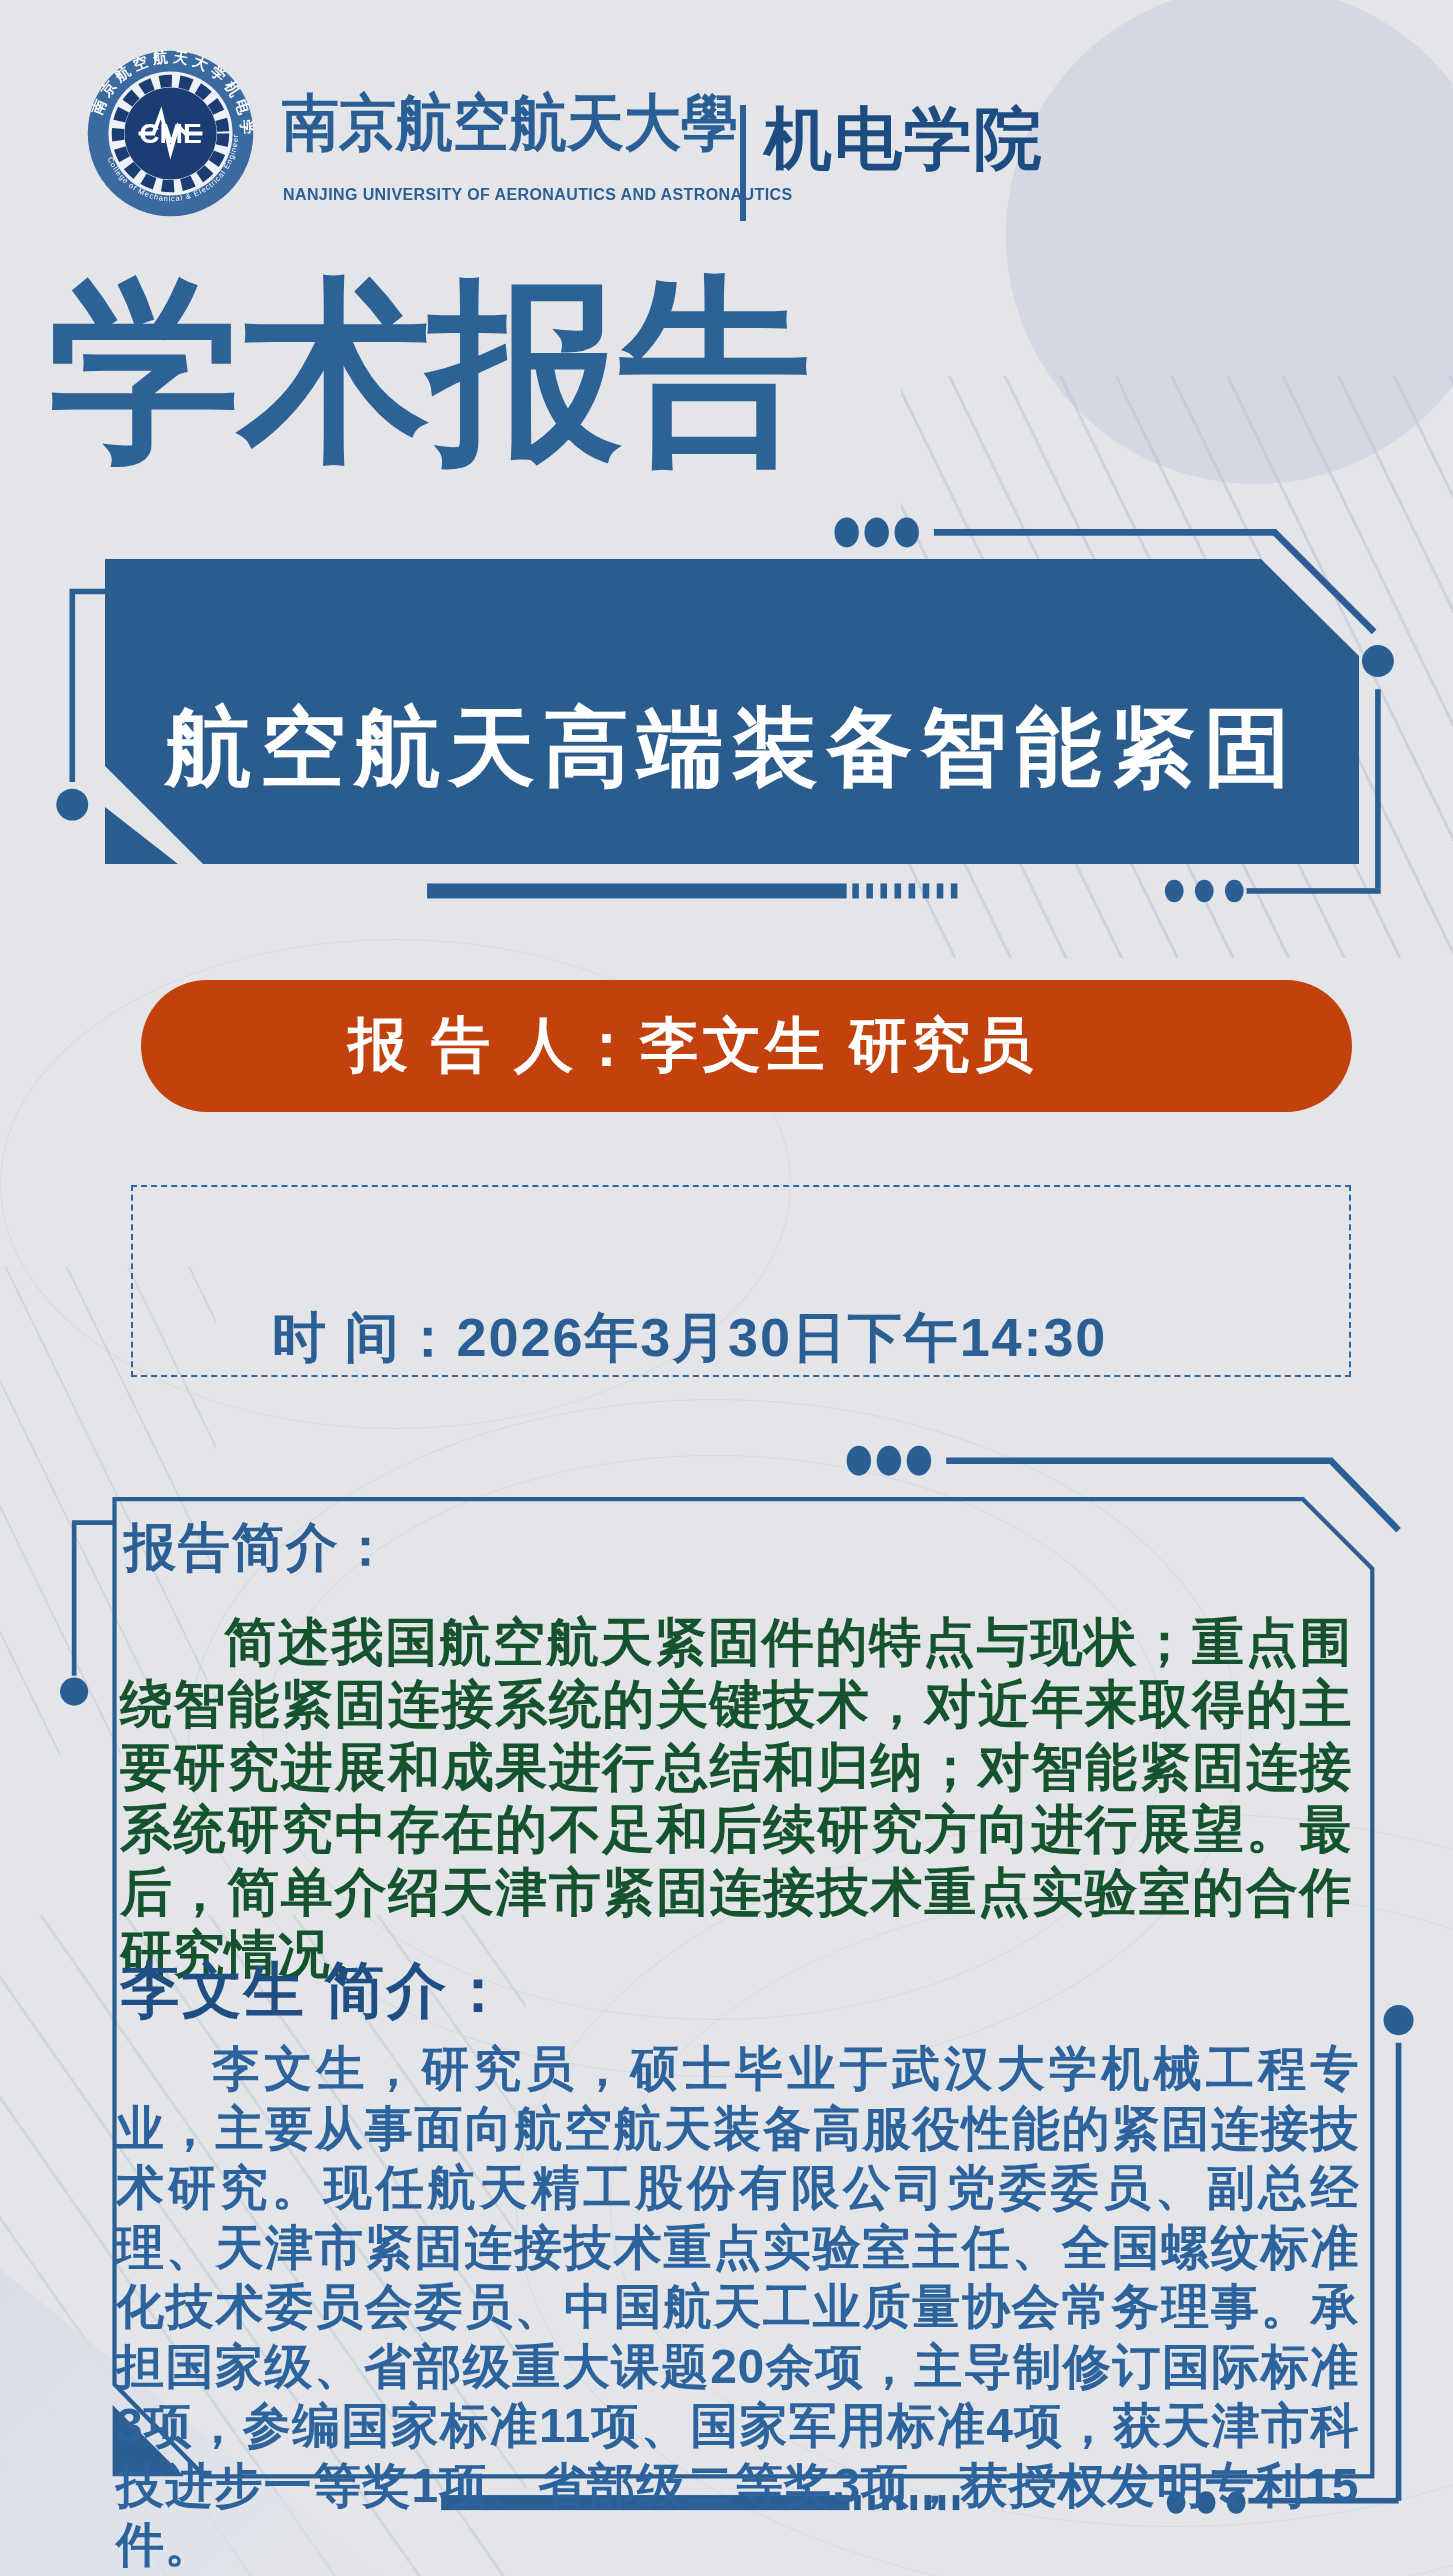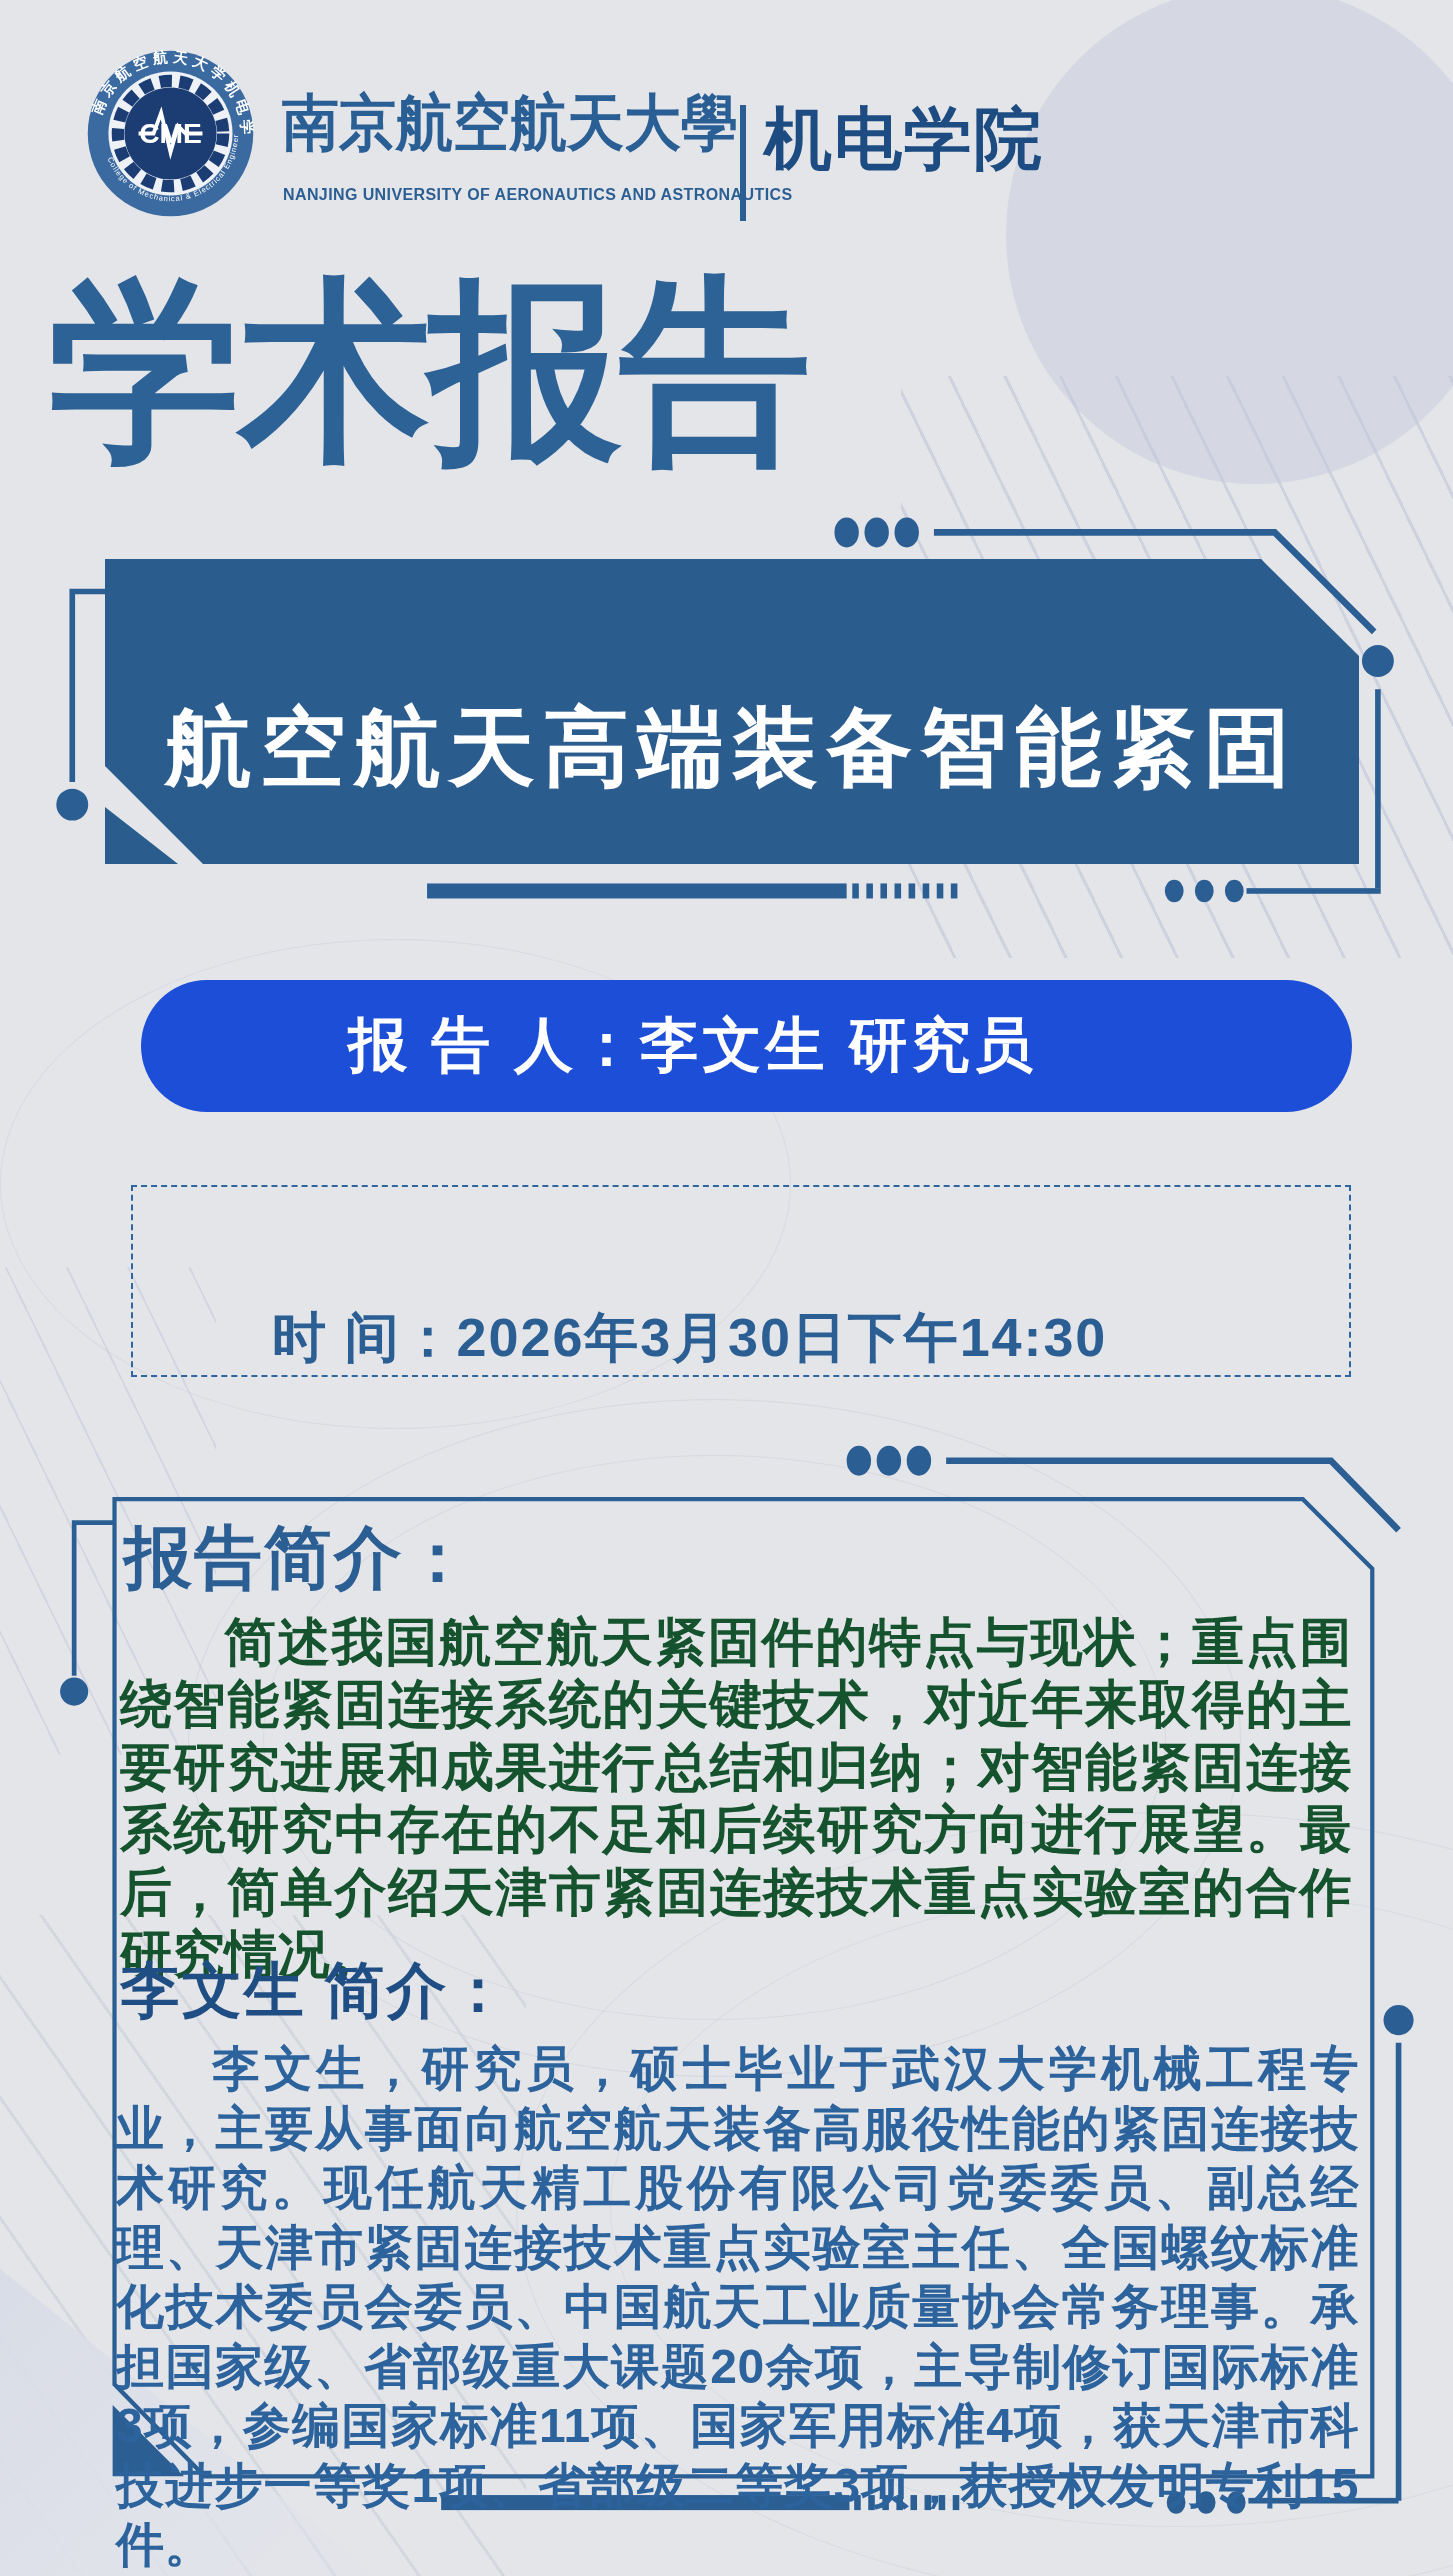--- a/index.html
+++ b/index.html
@@ -52,7 +52,7 @@
   .banner-line{color:#ffffff;font-weight:900;font-size:86px;letter-spacing:8.4px;white-space:nowrap;line-height:1.05;}
 
   
-  .pill{position:absolute;left:141px;top:980px;width:1211px;height:132px;background:#1d4ed8;border-radius:68px;
+  .pill{position:absolute;left:141px;top:980px;width:1211px;height:132px;background:#c2410c;border-radius:68px;
     display:flex;align-items:center;justify-content:center;}
   .pill-text{color:#fff;font-weight:900;font-size:59px;letter-spacing:3.8px;white-space:nowrap;transform:translateX(-54px);}
 

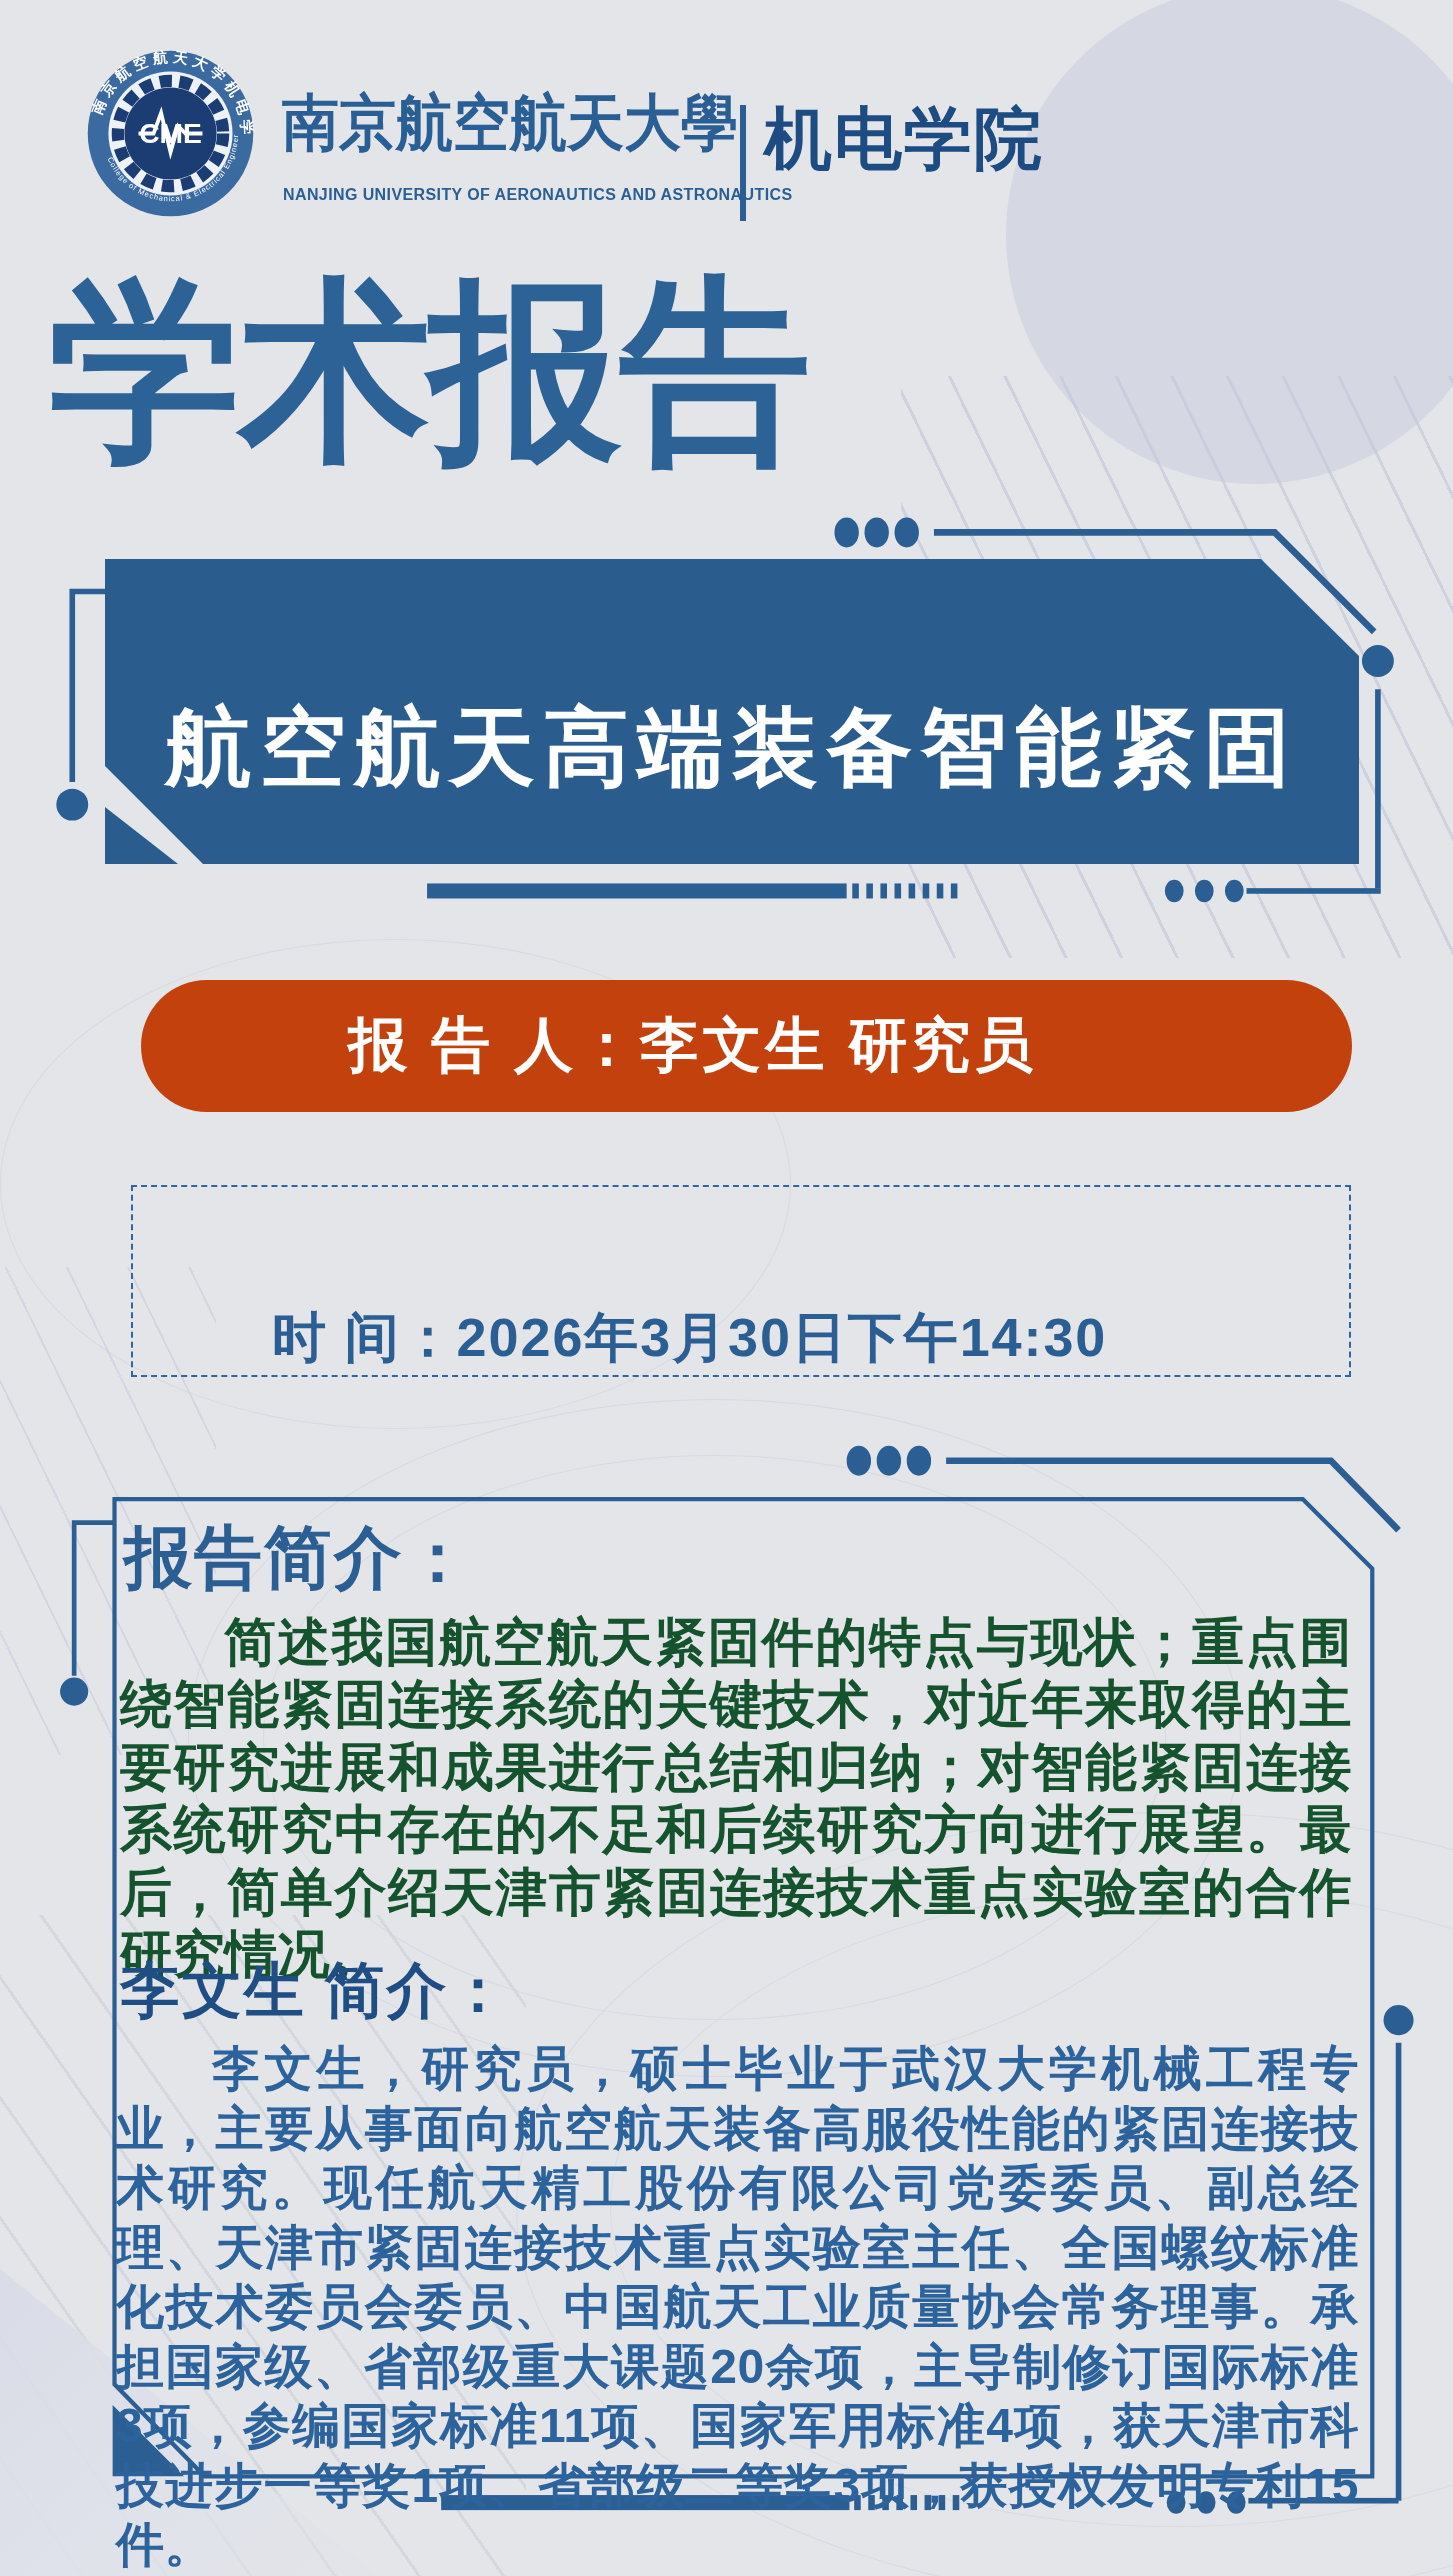--- a/index.html
+++ b/index.html
@@ -62,7 +62,7 @@
   .info-row{color:#2b5f94;font-weight:900;font-size:54px;letter-spacing:1.9px;white-space:nowrap;}
 
   
-  .abstract-heading{position:absolute;left:124px;top:1513px;color:#2b5f94;font-weight:900;font-size:68px;letter-spacing:1.9px;}
+  .abstract-heading{position:absolute;left:124px;top:1513px;color:#2b5f94;font-weight:900;font-size:52px;letter-spacing:1.9px;}
   .abstract-body{position:absolute;left:120px;top:1611px;width:1232px;color:#14532d;font-weight:700;
     font-size:52px;line-height:1.2;letter-spacing:0.5px;text-align:justify;text-indent:2em;margin:0;}
   .bio-heading{position:absolute;left:120px;top:1951px;color:#1f4e84;font-weight:900;font-size:60px;letter-spacing:1.9px;}

